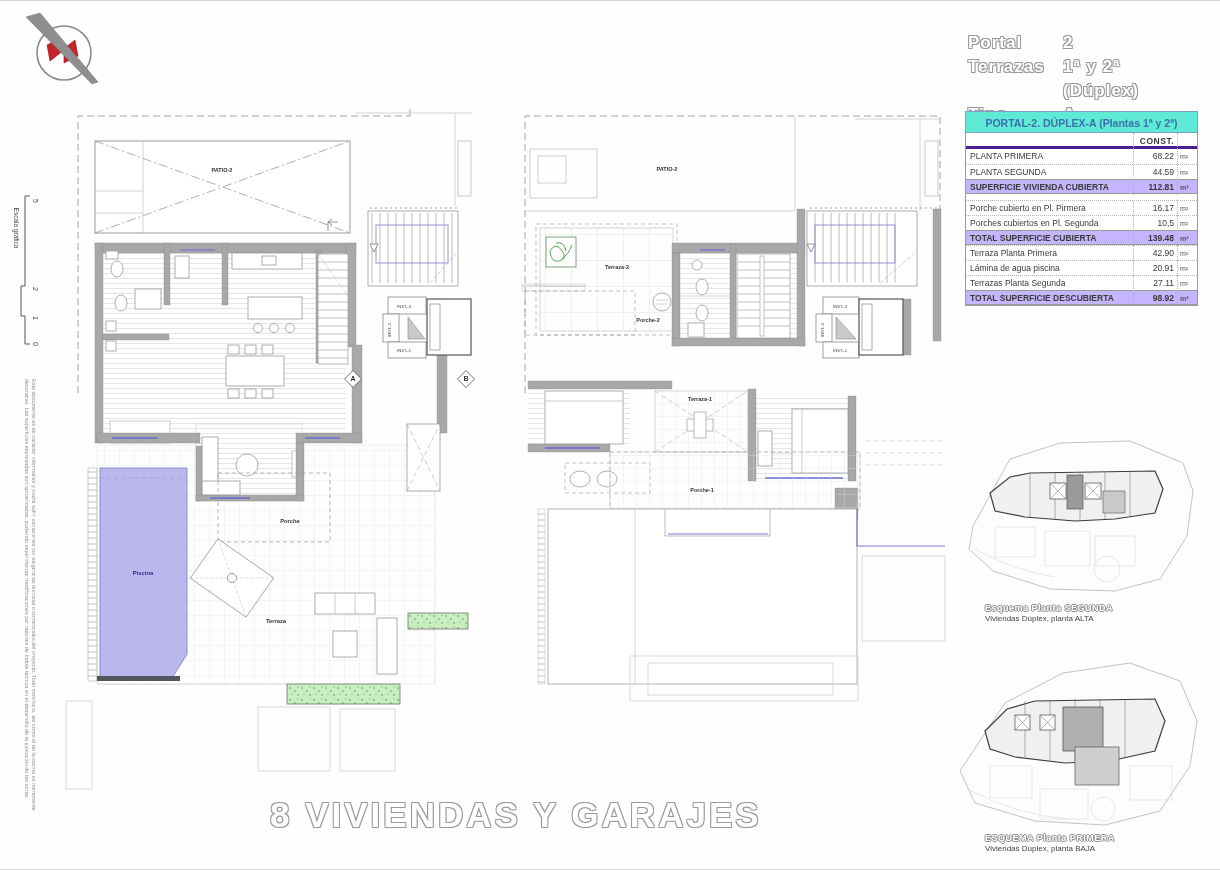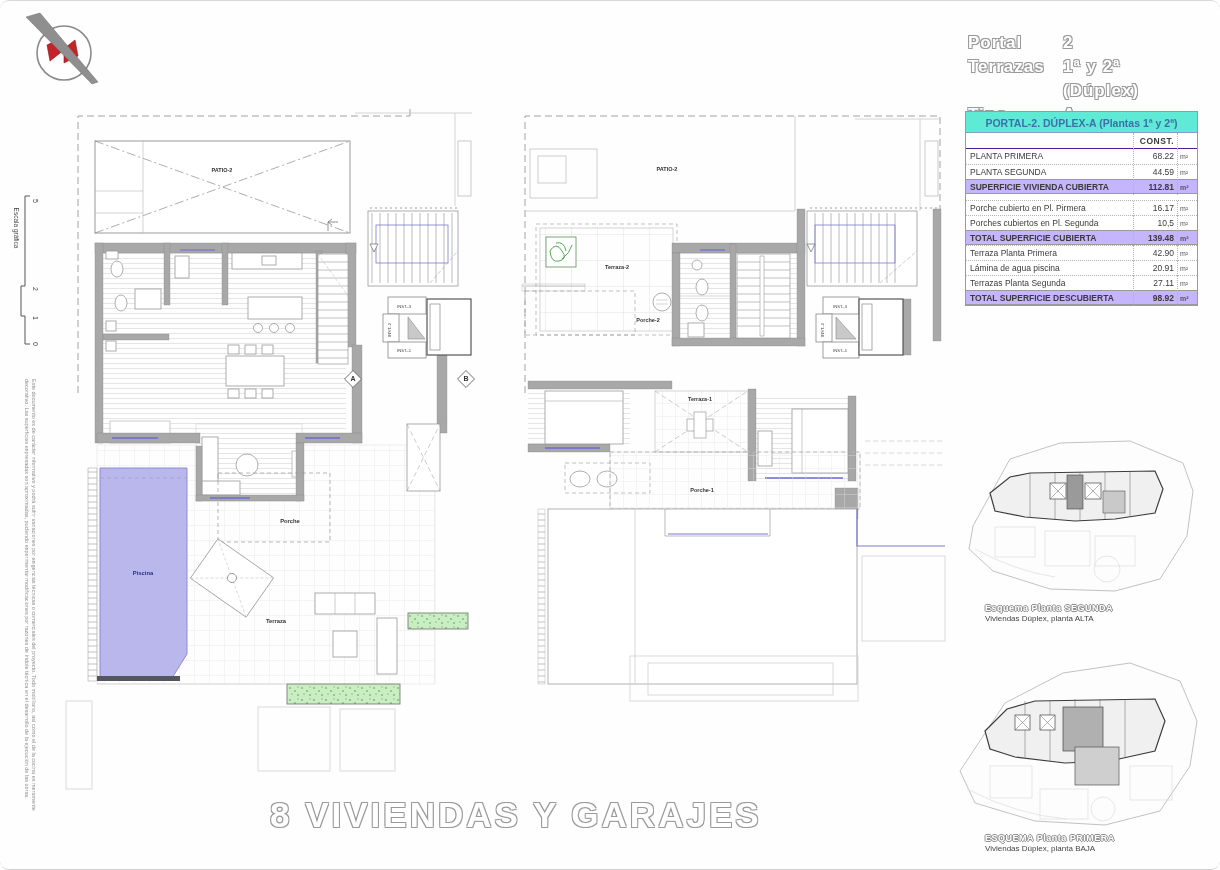--- a/index.html
+++ b/index.html
@@ -4,7 +4,7 @@
 <style>
   * { margin:0; padding:0; box-sizing:border-box; }
   html,body { width:1220px; height:870px; background:#ffffff; font-family:"Liberation Sans", sans-serif; overflow:hidden; }
-  #page { position:relative; width:1220px; height:870px; background:#fefefe; border-top:1px solid #d8d8d8; border-bottom:1px solid #cfcfcf;border-radius:9px; }
+  #page { position:relative; width:1220px; height:870px; background:#fefefe; border-top:1px solid #d8d8d8; border-bottom:1px solid #cfcfcf; }
   .abs { position:absolute; }
 
   

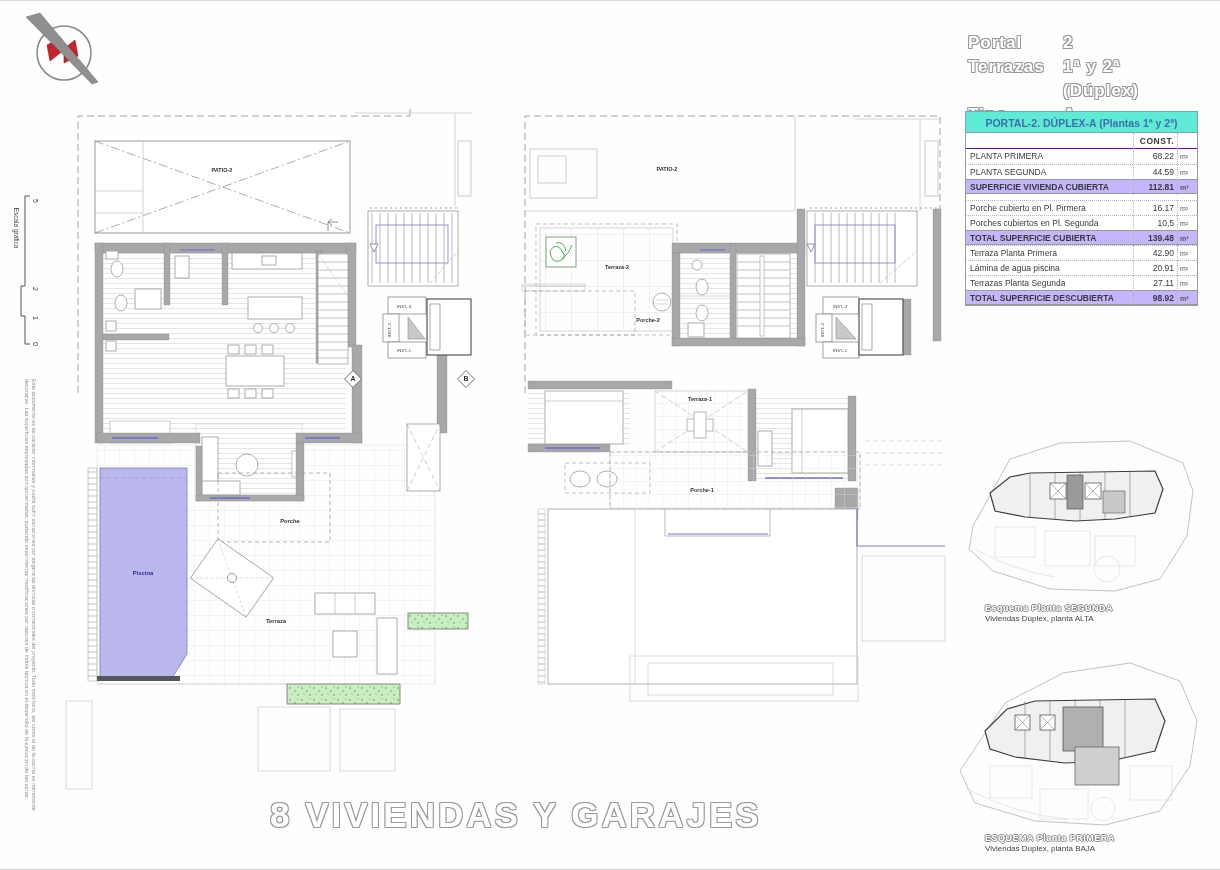--- a/index.html
+++ b/index.html
@@ -22,7 +22,7 @@
   #table-title { height:22px; line-height:22px; text-align:center; background:#5eead4; color:#3e6fad;
                  font-weight:bold; font-size:10.5px; border:1px solid #7f9fc6; }
   #table-box { border:1px solid #9a9a9a; border-top:none; background:#fff; }
-  .t-colhead { display:grid; grid-template-columns:1fr 44px 20px; height:16px; line-height:16px; border-bottom:1px solid #4c1d95; }
+  .t-colhead { display:grid; grid-template-columns:1fr 44px 20px; height:16px; line-height:16px; border-bottom:3px solid #4c1d95; }
   .t-colhead .t-val { font-weight:bold; font-size:8.5px; letter-spacing:0.5px; }
   .t-row { display:grid; grid-template-columns:1fr 44px 20px; height:15px; line-height:15px; border-top:1px dotted #b5b5b5; }
   .t-row:first-of-type { border-top:none; }

